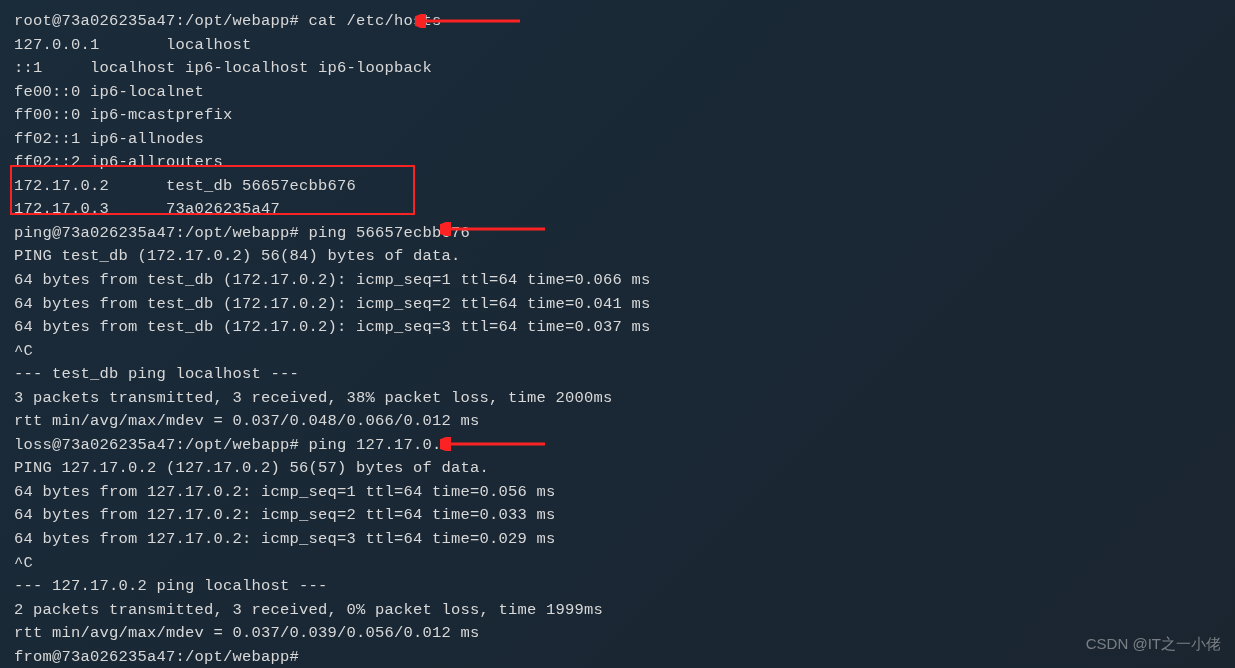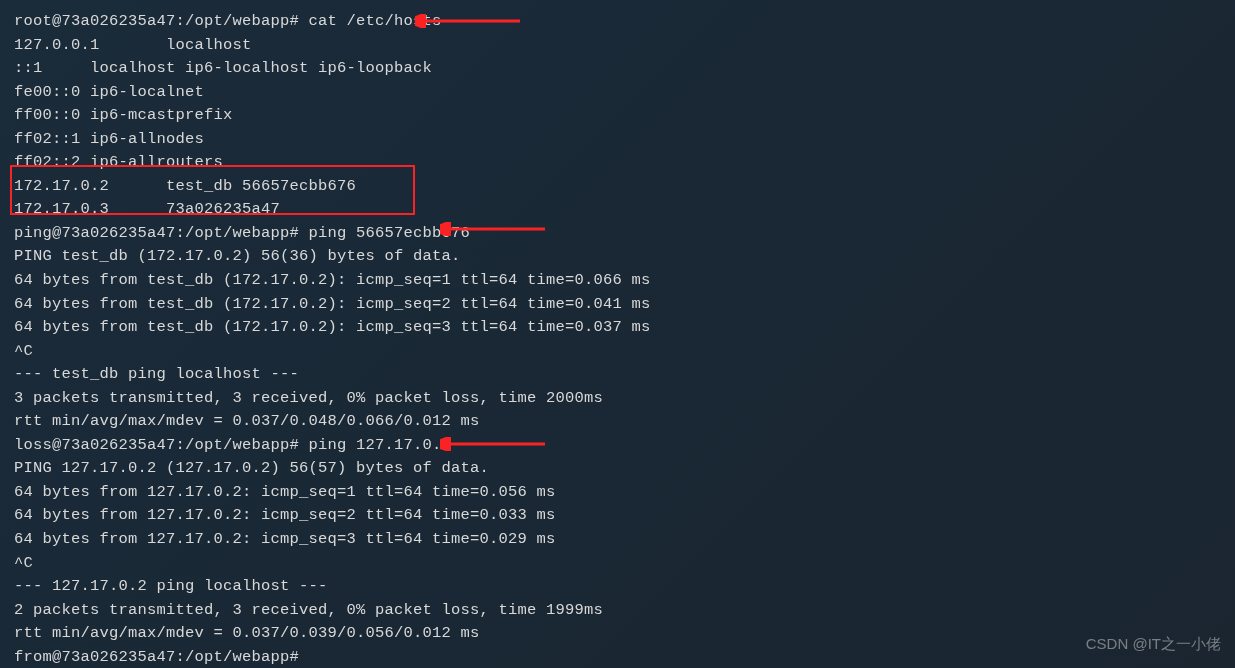--- a/index.html
+++ b/index.html
@@ -59,7 +59,7 @@
 <div class="line">172.17.0.3      73a026235a47</div>
 
 <div class="line">ping@73a026235a47:/opt/webapp# ping 56657ecbb676</div>
-<div class="line">PING test_db (172.17.0.2) 56(36) bytes of data.</div>
+<div class="line">PING test_db (172.17.0.2) 56(84) bytes of data.</div>
 <div class="line">64 bytes from test_db (172.17.0.2): icmp_seq=1 ttl=64 time=0.066 ms</div>
 <div class="line">64 bytes from test_db (172.17.0.2): icmp_seq=2 ttl=64 time=0.041 ms</div>
 <div class="line">64 bytes from test_db (172.17.0.2): icmp_seq=3 ttl=64 time=0.037 ms</div>

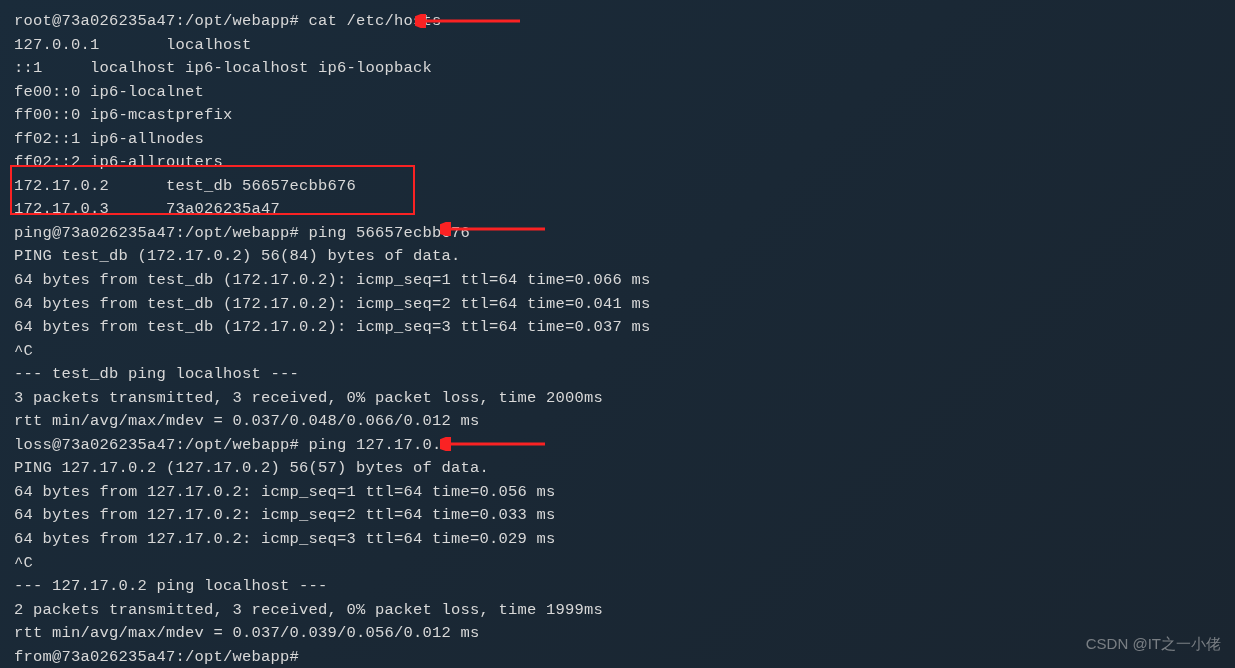--- a/index.html
+++ b/index.html
@@ -65,7 +65,7 @@
 <div class="line">64 bytes from test_db (172.17.0.2): icmp_seq=3 ttl=64 time=0.037 ms</div>
 <div class="line">^C</div>
 <div class="line">--- test_db ping localhost ---</div>
-<div class="line">3 packets transmitted, 3 received, 0% packet loss, time 2000ms</div>
+<div class="line">3 packets transmitted, 3 received, 38% packet loss, time 2000ms</div>
 <div class="line">rtt min/avg/max/mdev = 0.037/0.048/0.066/0.012 ms</div>
 
 <div class="line">loss@73a026235a47:/opt/webapp# ping 127.17.0.2</div>

